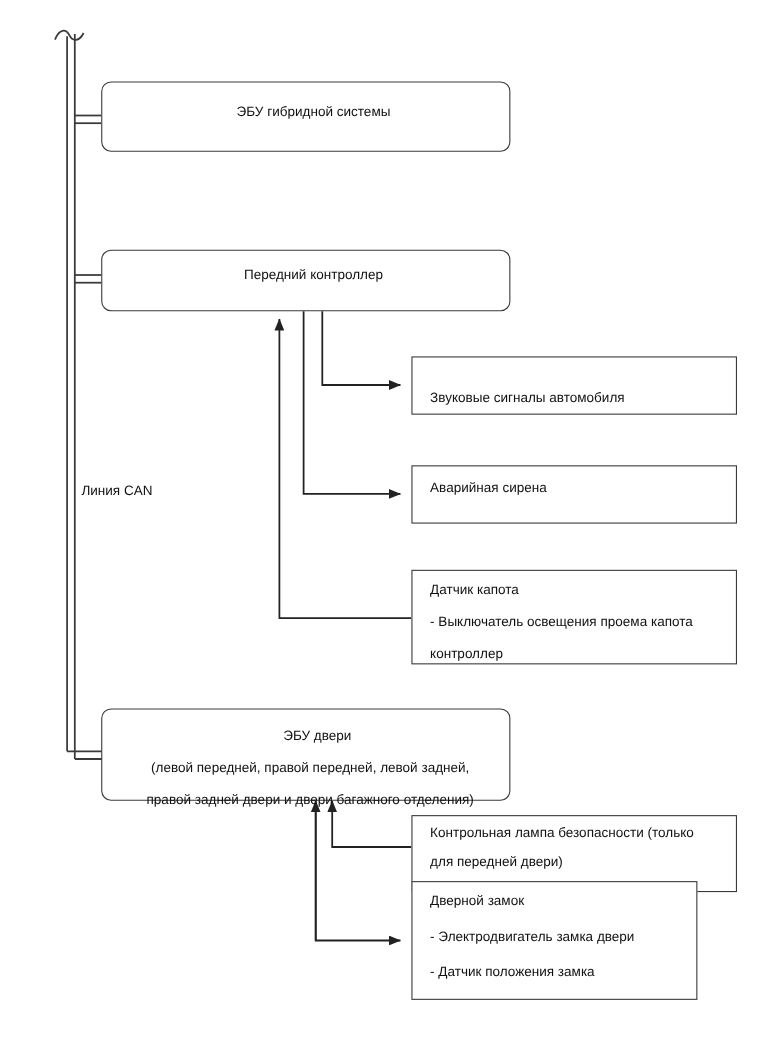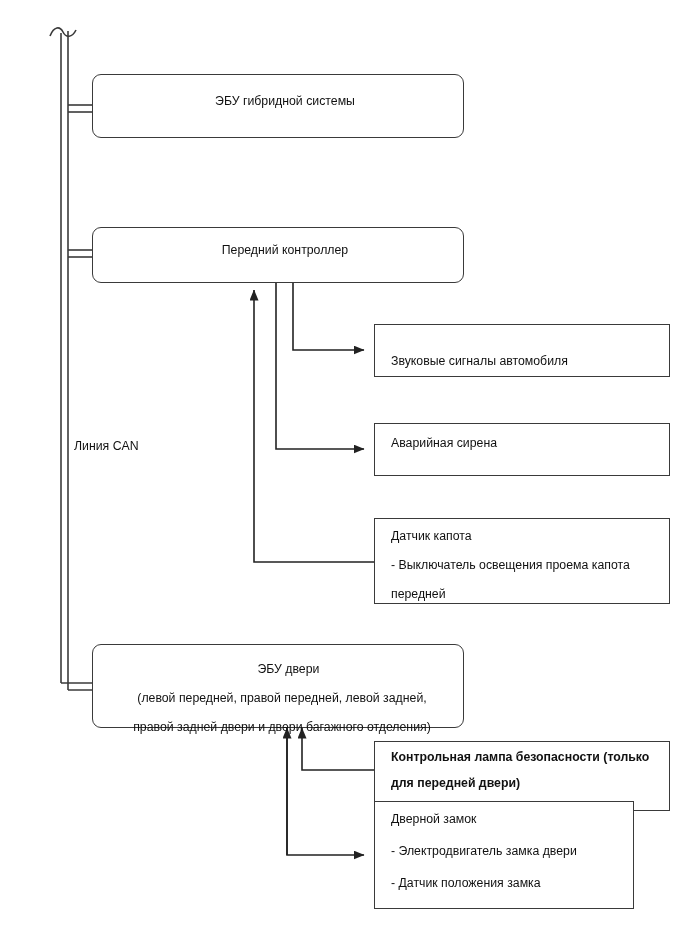--- a/index.html
+++ b/index.html
@@ -133,7 +133,7 @@
   <div class="node" style="left:374px; top:518px; width:296px; height:86px;">
     <div class="node-text" style="top:3px;">Датчик капота</div>
     <div class="node-text" style="top:32px;">- Выключатель освещения проема капота</div>
-    <div class="node-text" style="top:61px;">передней</div>
+    <div class="node-text" style="top:61px;">контроллер</div>
   </div>
 
   <div class="node rounded" style="left:92px; top:644px; width:372px; height:84px;">

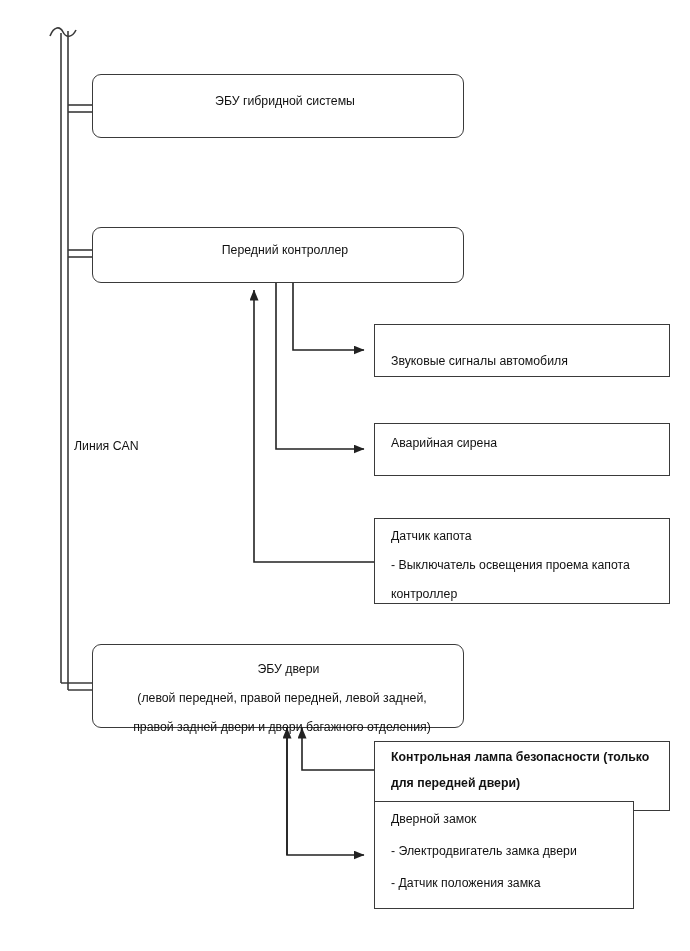--- a/index.html
+++ b/index.html
@@ -142,7 +142,7 @@
     <div class="node-text" style="top:68px; left:16px;">правой задней двери и двери багажного отделения)</div>
   </div>
 
-  <div class="node" style="left:374px; top:741px; width:296px; height:70px;font-weight:bold;">
+  <div class="node" style="left:374px; top:741px; width:296px; height:70px;">
     <div class="node-text" style="top:1px;">Контрольная лампа безопасности (только</div>
     <div class="node-text" style="top:27px;">для передней двери)</div>
   </div>

